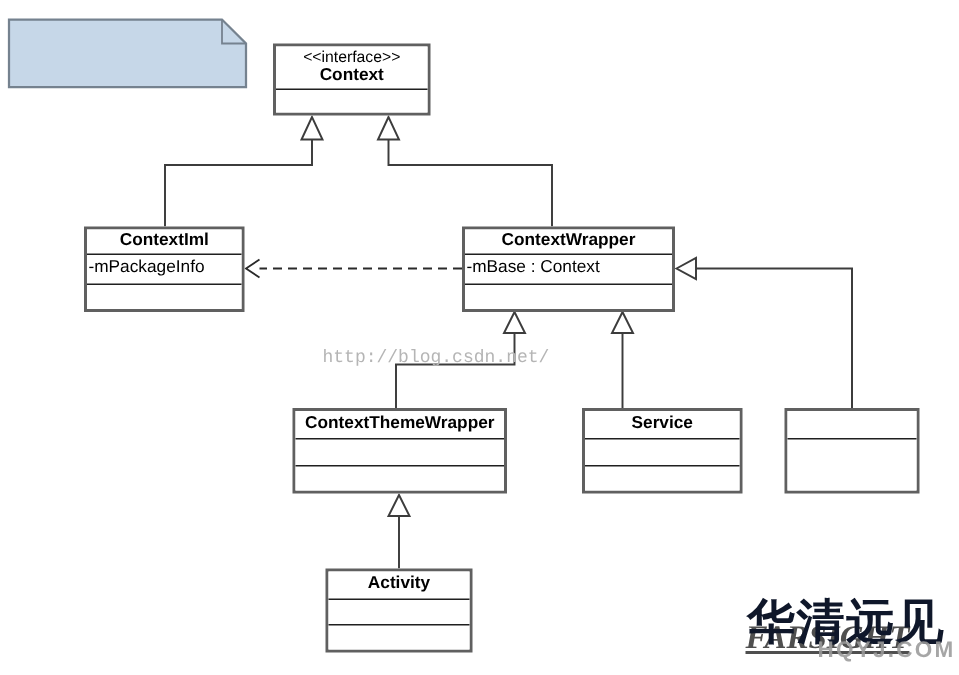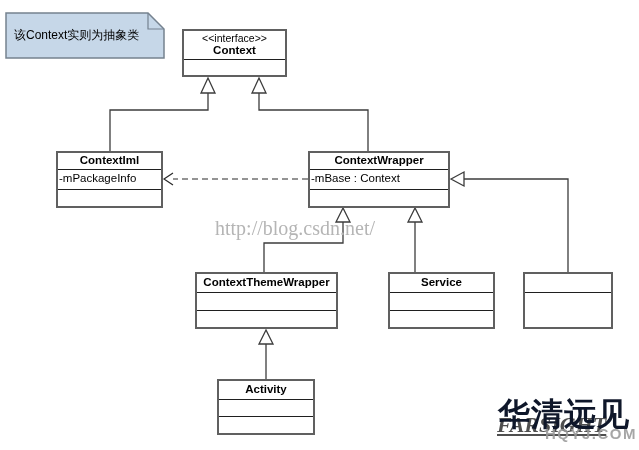--- a/index.html
+++ b/index.html
@@ -180,7 +180,6 @@
     </g>
   </svg>
 
-  <div class="note-text">该Context实则为抽象类</div>
 
   <div class="uml-class" style="left:182px; top:29px; width:105px; height:48px;text-align:center;">
     <div class="cmp title" style="height:28px;">

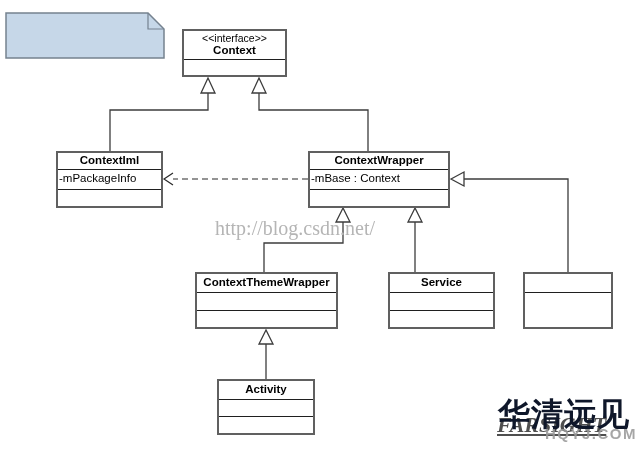--- a/index.html
+++ b/index.html
@@ -72,10 +72,10 @@
   
   .watermark {
     position: absolute;
-    left: 215px; top: 217px;
+    left: 215px; top: 231px;
     z-index: 4;
-    font-family: Liberation Serif, serif;
-    font-size: 20px;
+    font-family: Liberation Mono, monospace;
+    font-size: 12px;
     color: #b5b5b5;
     white-space: nowrap;
     letter-spacing: 0px;

